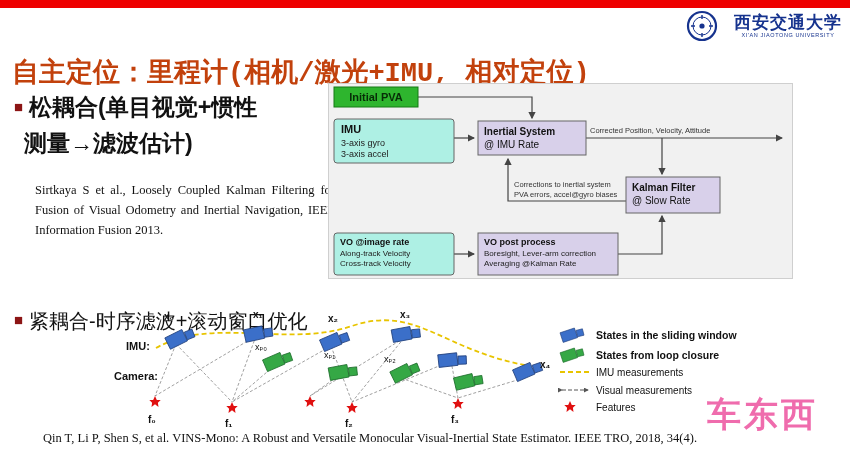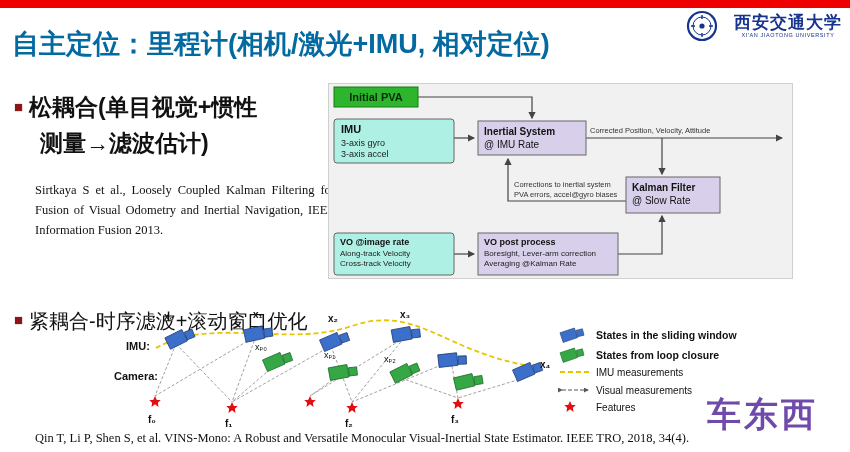--- a/index.html
+++ b/index.html
@@ -13,7 +13,7 @@
   .logo-cn{font-family:"Liberation Serif","DejaVu Serif",serif;font-weight:bold;
     font-size:17px;color:#16338e;letter-spacing:1px;white-space:nowrap;}
   .logo-en{font-size:5.5px;color:#16338e;letter-spacing:0.6px;margin-top:2px;white-space:nowrap;}
-  .title{position:absolute;top:26px;left:12px;font-size:27px;font-weight:bold;color:#0369a1;white-space:nowrap;}
+  .title{position:absolute;top:54px;left:12px;font-size:27px;font-weight:bold;color:#c2410c;white-space:nowrap;font-family:Liberation Mono, monospace;}
   .bullet-block{position:absolute;left:14px;top:90px;font-size:23px;color:#111;line-height:1.55;font-weight:bold;}
   .bullet-sq{color:#8c1515;font-size:15px;vertical-align:3px;margin-right:6px;}
   .bullet-l2{margin-left:26px;}

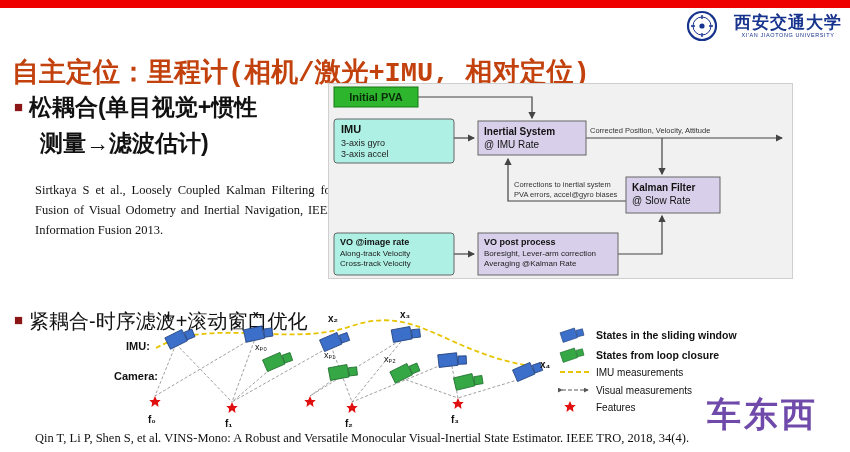--- a/index.html
+++ b/index.html
@@ -16,7 +16,7 @@
   .title{position:absolute;top:54px;left:12px;font-size:27px;font-weight:bold;color:#c2410c;white-space:nowrap;font-family:Liberation Mono, monospace;}
   .bullet-block{position:absolute;left:14px;top:90px;font-size:23px;color:#111;line-height:1.55;font-weight:bold;}
   .bullet-sq{color:#8c1515;font-size:15px;vertical-align:3px;margin-right:6px;}
-  .bullet-l2{margin-left:26px;}
+  .bullet-l2{margin-left:10px;}
   .bullet2{position:absolute;left:14px;top:284px;font-size:20px;color:#111;margin-top:24px;}
   .cite1{
     position:absolute;left:35px;top:180px;width:300px;

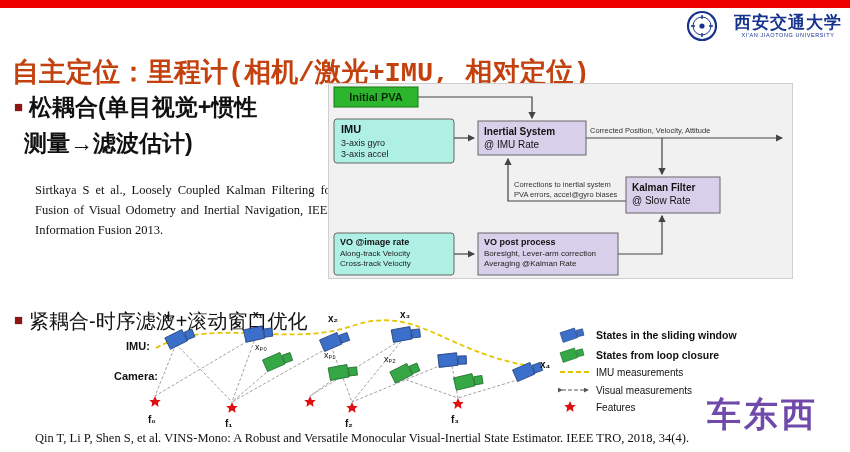--- a/index.html
+++ b/index.html
@@ -31,7 +31,7 @@
   .vins-svg{position:absolute;left:112px;top:306px;}
   .watermark{
     position:absolute;right:32px;top:392px;font-size:34px;font-weight:bold;
-    color:#4c1d95;opacity:.8;letter-spacing:3px;
+    color:#ec4899;opacity:.8;letter-spacing:3px;
     font-family:"Liberation Serif","DejaVu Serif",serif;
   }
   text{font-family:"Liberation Sans","DejaVu Sans",sans-serif;}

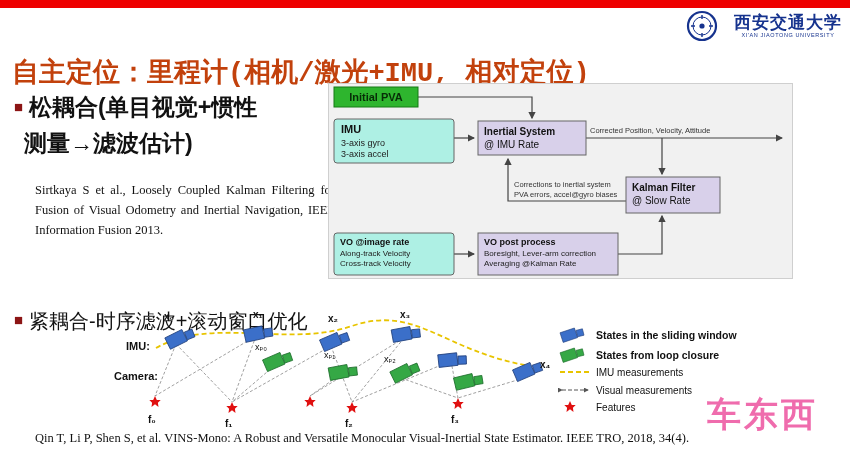--- a/index.html
+++ b/index.html
@@ -24,7 +24,7 @@
     line-height:1.6;text-align:justify;
   }
   .cite2{
-    position:absolute;left:0;top:431px;width:724px;text-align:center;
+    position:absolute;left:8px;top:431px;width:724px;text-align:center;
     font-family:"Liberation Serif","DejaVu Serif",serif;font-size:12.5px;color:#111;
   }
   .flow-svg{position:absolute;left:328px;top:83px;}

